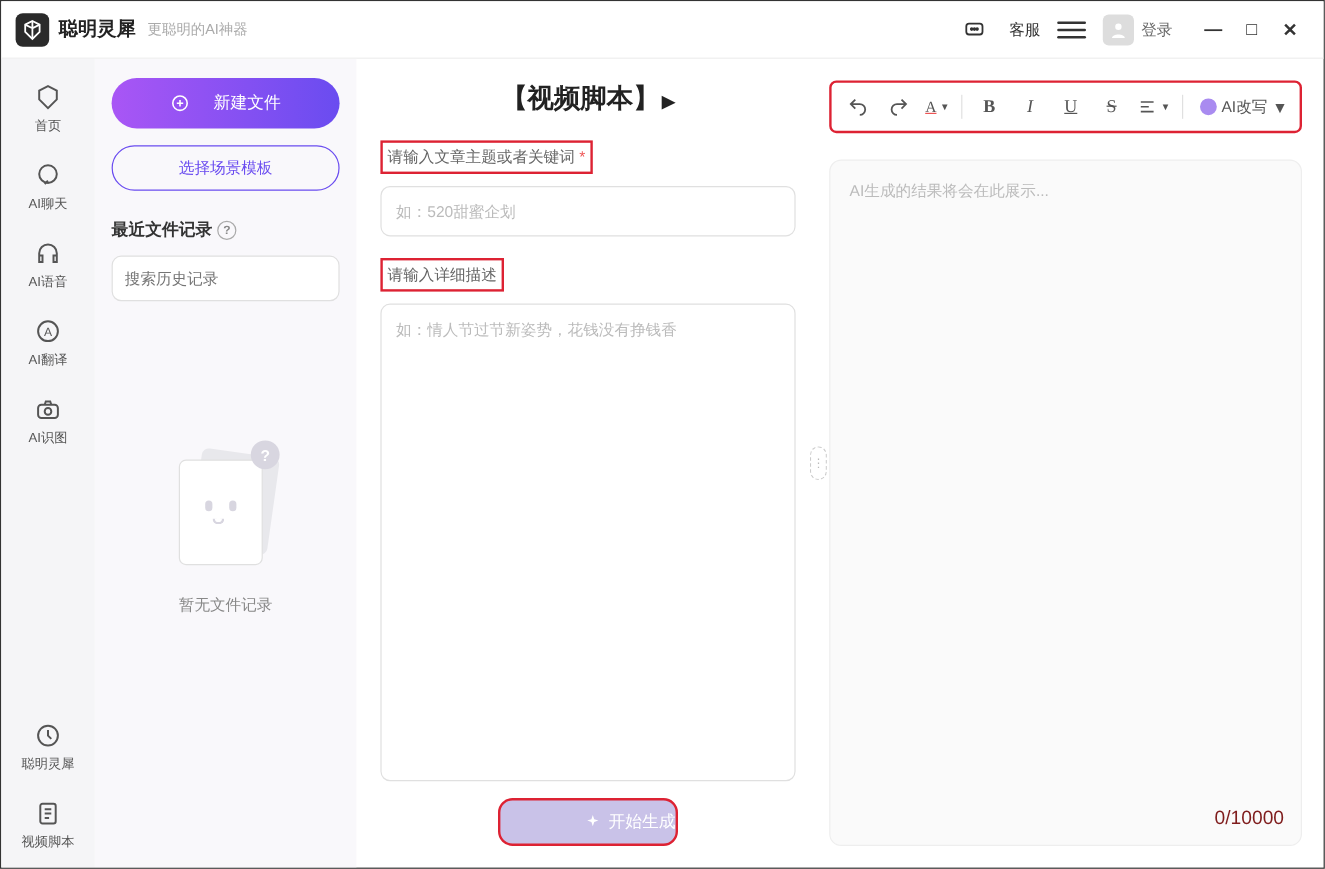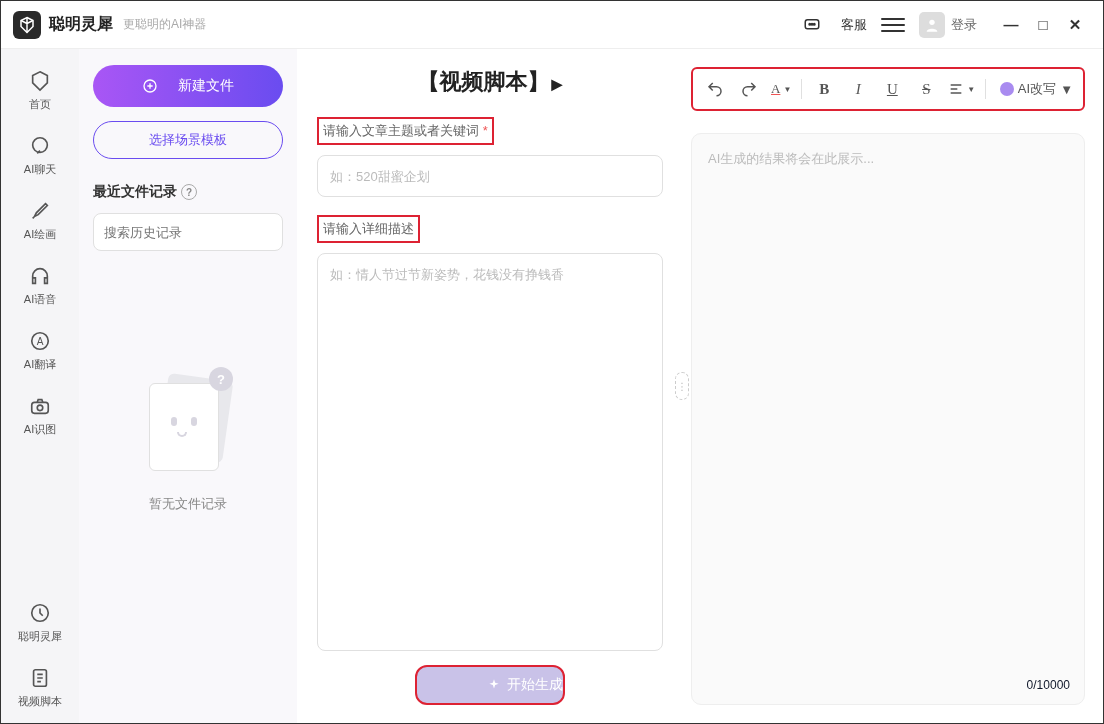--- a/index.html
+++ b/index.html
@@ -144,14 +144,6 @@
     <div class="nav-item">
       <div class="icon">
           <svg width="22" height="22" viewBox="0 0 24 24" fill="none" stroke="currentColor" stroke-width="1.8">
-            <path d="M18 4 L20 6 L10 16 L6 18 L8 14 Z M6 18 C4 20 4 20 4 20"></path>
-          </svg>
-        </div>
-      <div class="label">AI绘画</div>
-    </div>
-    <div class="nav-item">
-      <div class="icon">
-          <svg width="22" height="22" viewBox="0 0 24 24" fill="none" stroke="currentColor" stroke-width="1.8">
             <path d="M4 14 V12 a8 8 0 0 1 16 0 V14 M4 14 h3 v6 h-3 Z M20 14 h-3 v6 h3 Z"></path>
           </svg>
         </div>

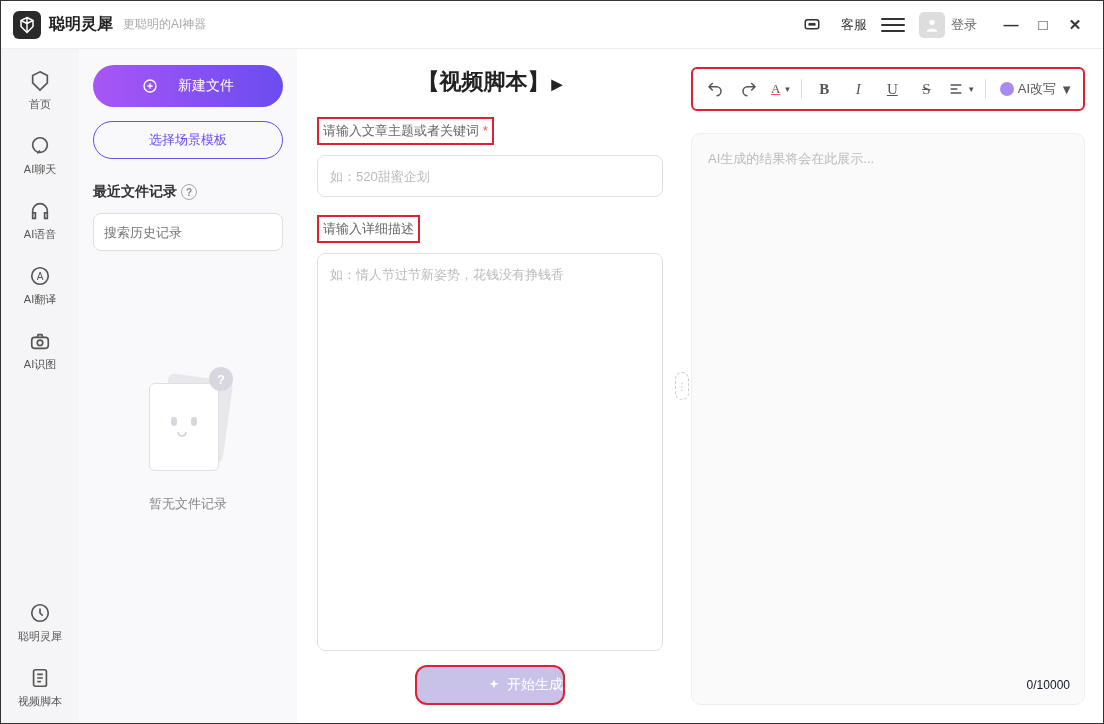--- a/index.html
+++ b/index.html
@@ -78,7 +78,7 @@
 .ai-rewrite .dot { width: 14px; height: 14px; background: #a98bf0; border-radius: 50%; }
 .output-area { flex: 1; border: 1px solid #eee; border-radius: 10px; padding: 16px; background: #fafafa; position: relative; }
 .output-placeholder { font-size: 13px; color: #bbb; }
-.char-count { position: absolute; bottom: 12px; right: 14px; font-size: 12px; color: #0f172a; }
+.char-count { position: absolute; bottom: 12px; right: 14px; font-size: 16px; color: #7f1d1d; }
 
 svg { display: block; }
 </style>

